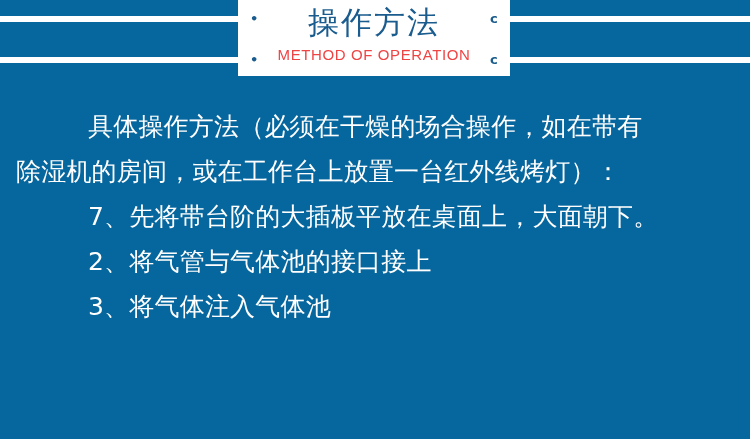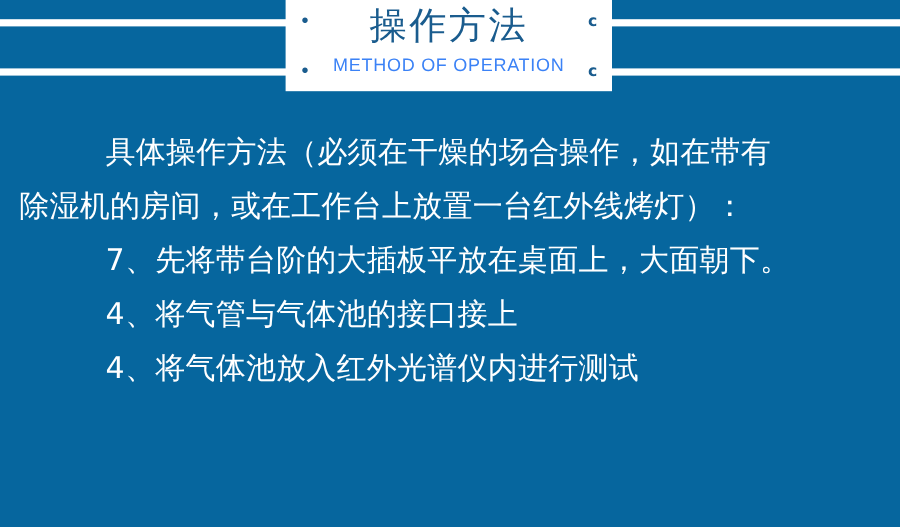--- a/index.html
+++ b/index.html
@@ -75,7 +75,7 @@
     font-size: 15px;
     font-weight: normal;
     letter-spacing: 0.6px;
-    color: #3b82f6;
+    color: #ef4444;
     line-height: 20px;
     white-space: nowrap;
   }

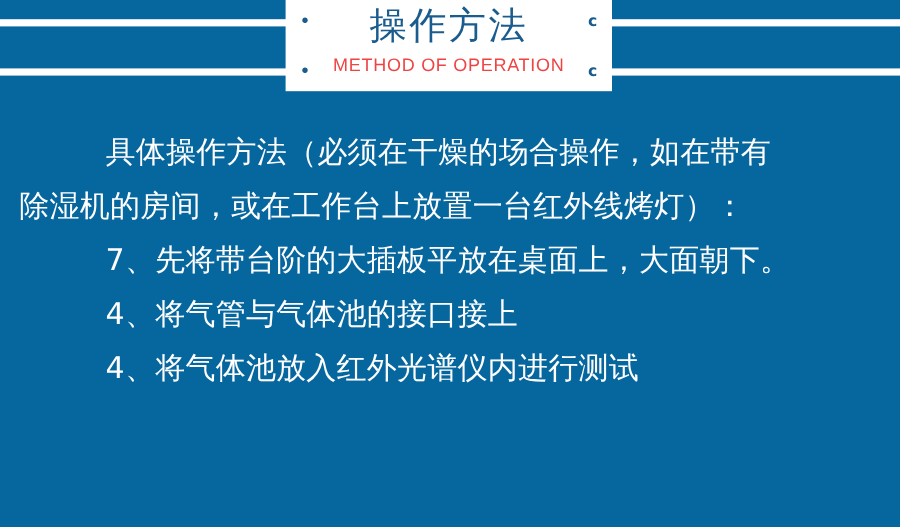--- a/index.html
+++ b/index.html
@@ -144,7 +144,7 @@
       <div class="line indent">具体操作方法（必须在干燥的场合操作，如在带有</div>
       <div class="line">除湿机的房间，或在工作台上放置一台红外线烤灯）：</div>
       <div class="line indent">7、先将带台阶的大插板平放在桌面上，大面朝下。</div>
-      <div class="line indent">4、将气管与气体池的接口接上</div>
+      <div class="line indent">2、将气管与气体池的接口接上</div>
       <div class="line indent">4、将气体池放入红外光谱仪内进行测试</div>
     </div>
 

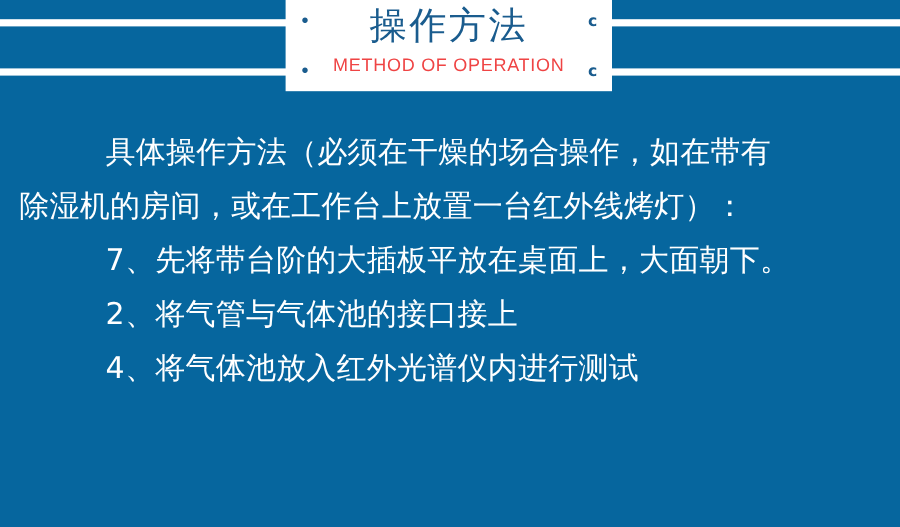--- a/index.html
+++ b/index.html
@@ -145,6 +145,7 @@
       <div class="line">除湿机的房间，或在工作台上放置一台红外线烤灯）：</div>
       <div class="line indent">7、先将带台阶的大插板平放在桌面上，大面朝下。</div>
       <div class="line indent">2、将气管与气体池的接口接上</div>
+      <div class="line indent">3、将气体注入气体池</div>
       <div class="line indent">4、将气体池放入红外光谱仪内进行测试</div>
     </div>
 

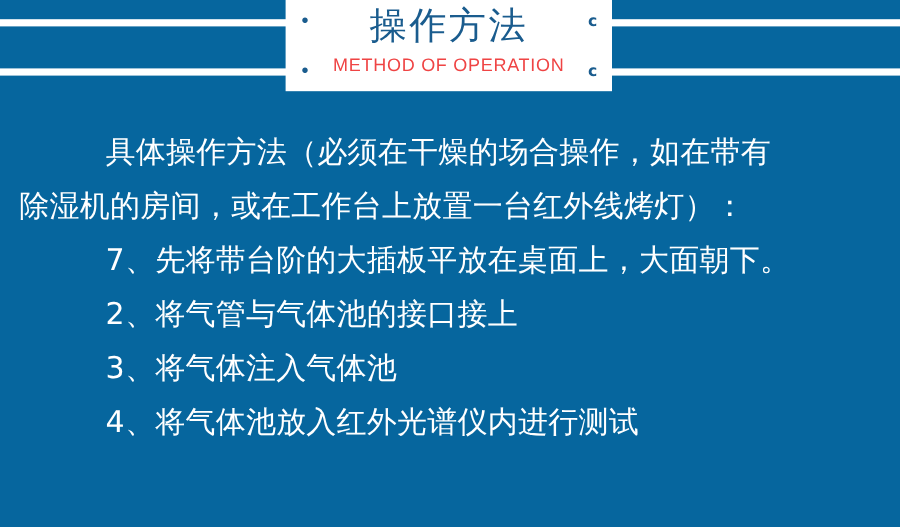--- a/index.html
+++ b/index.html
@@ -146,7 +146,6 @@
       <div class="line indent">7、先将带台阶的大插板平放在桌面上，大面朝下。</div>
       <div class="line indent">2、将气管与气体池的接口接上</div>
       <div class="line indent">3、将气体注入气体池</div>
-      <div class="line indent">4、将气体池放入红外光谱仪内进行测试</div>
     </div>
 
 </div>

